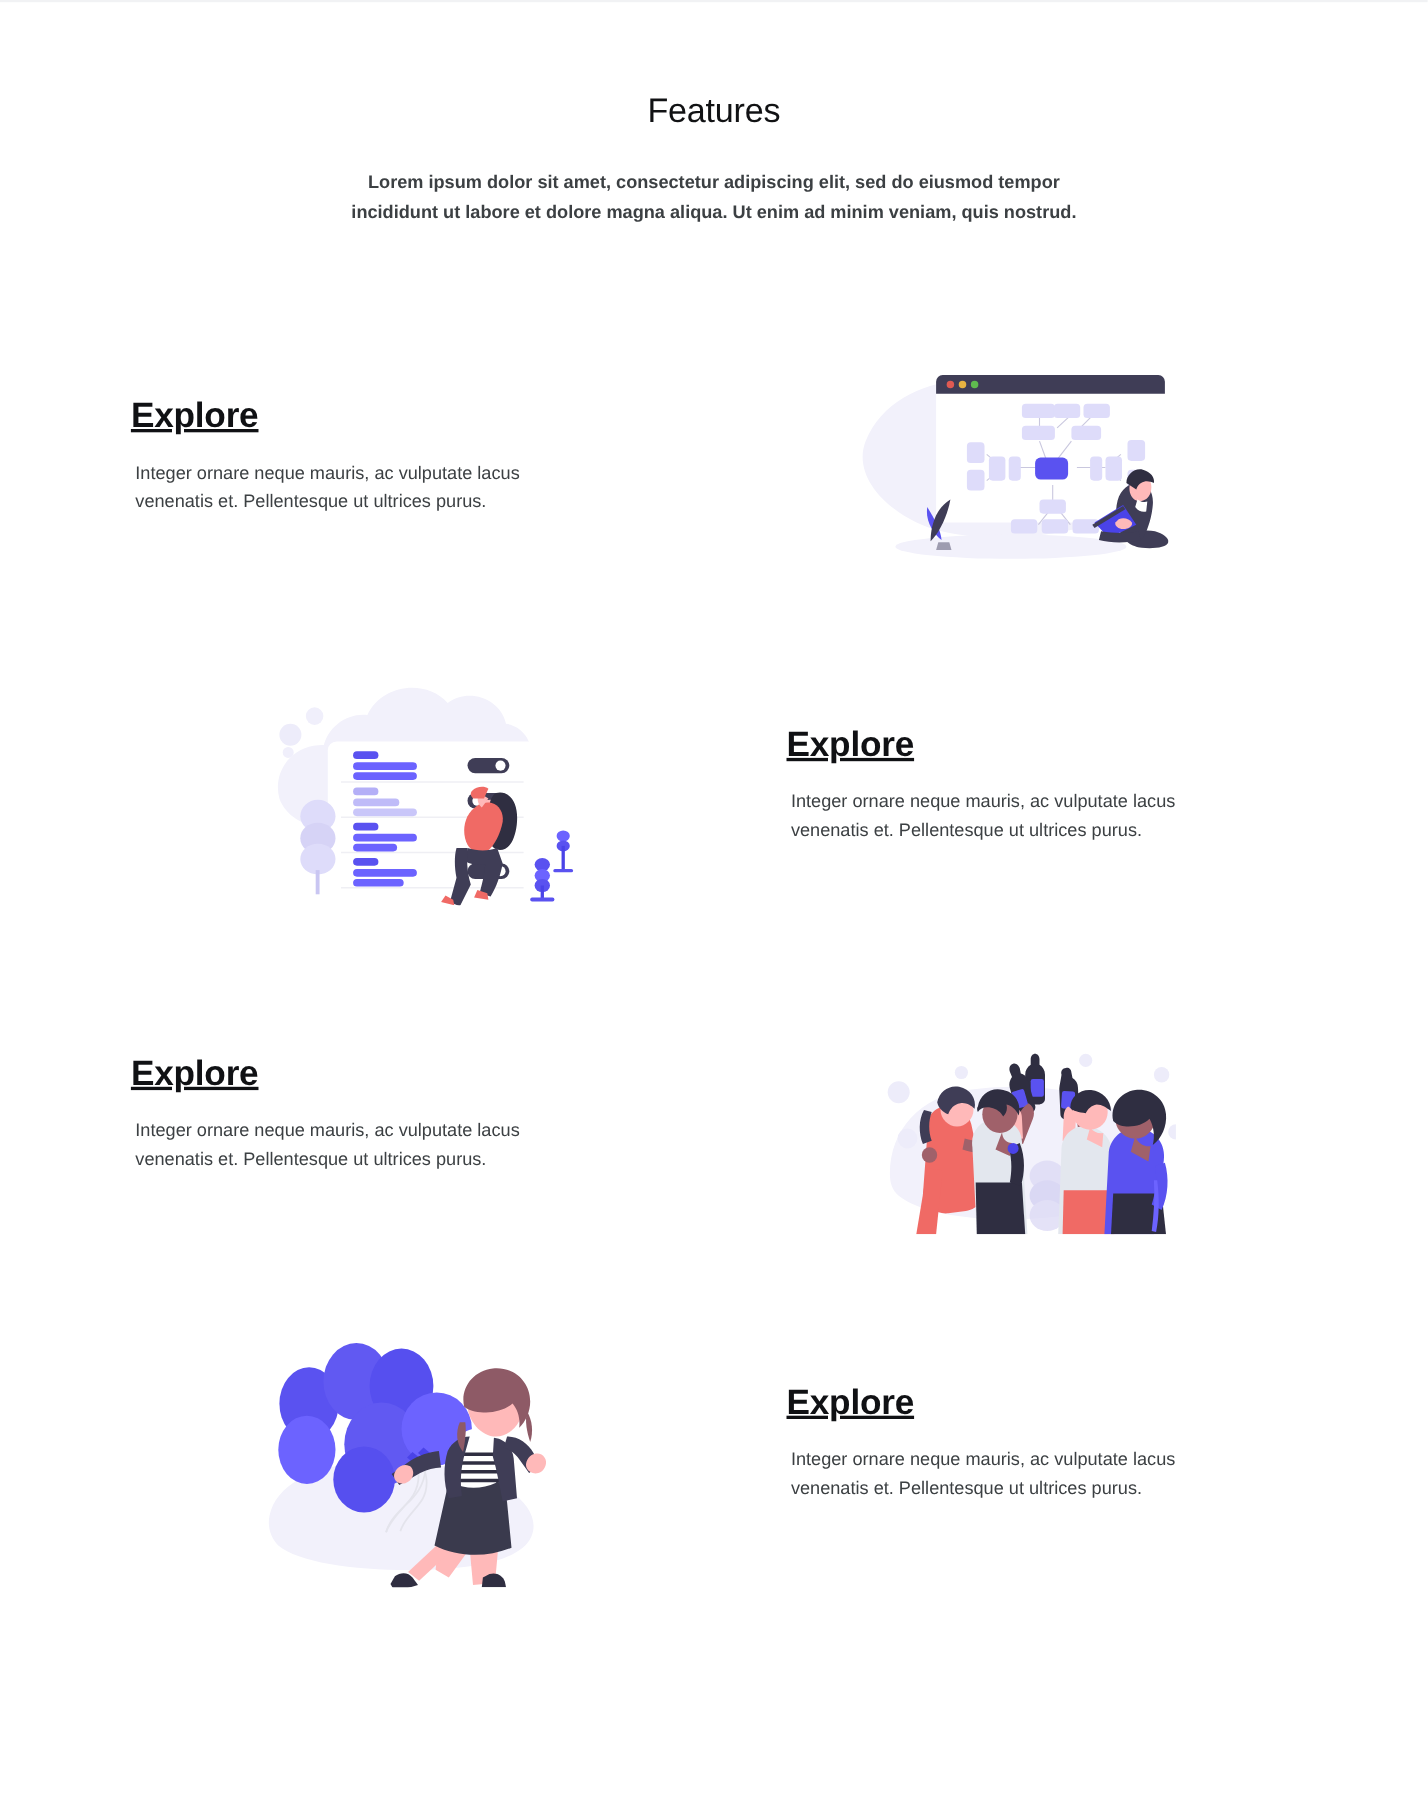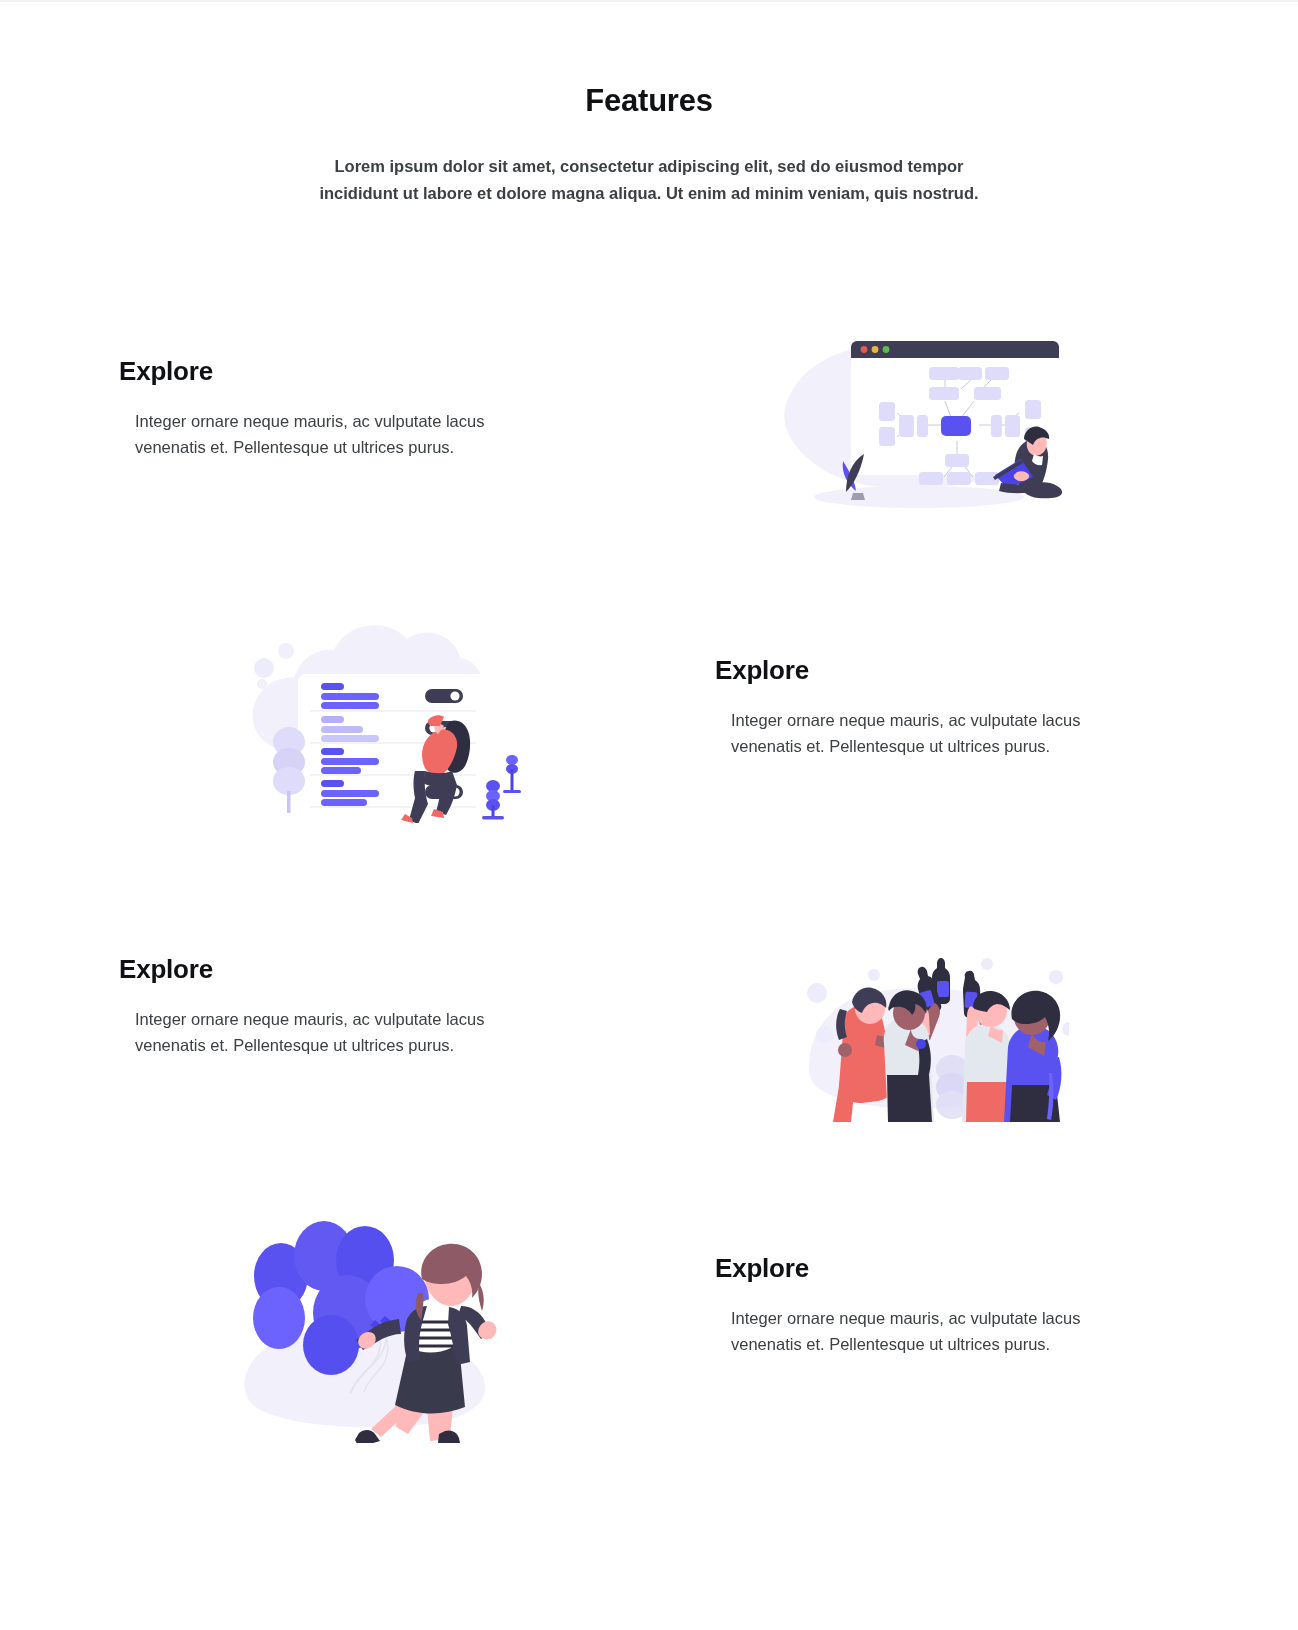--- a/index.html
+++ b/index.html
@@ -31,7 +31,7 @@
   }
   .header-title {
     font-size: 31px;
-    font-weight: 700;
+    font-weight: 400;
     letter-spacing: -0.2px;
     color: #111214;
     margin: 0;

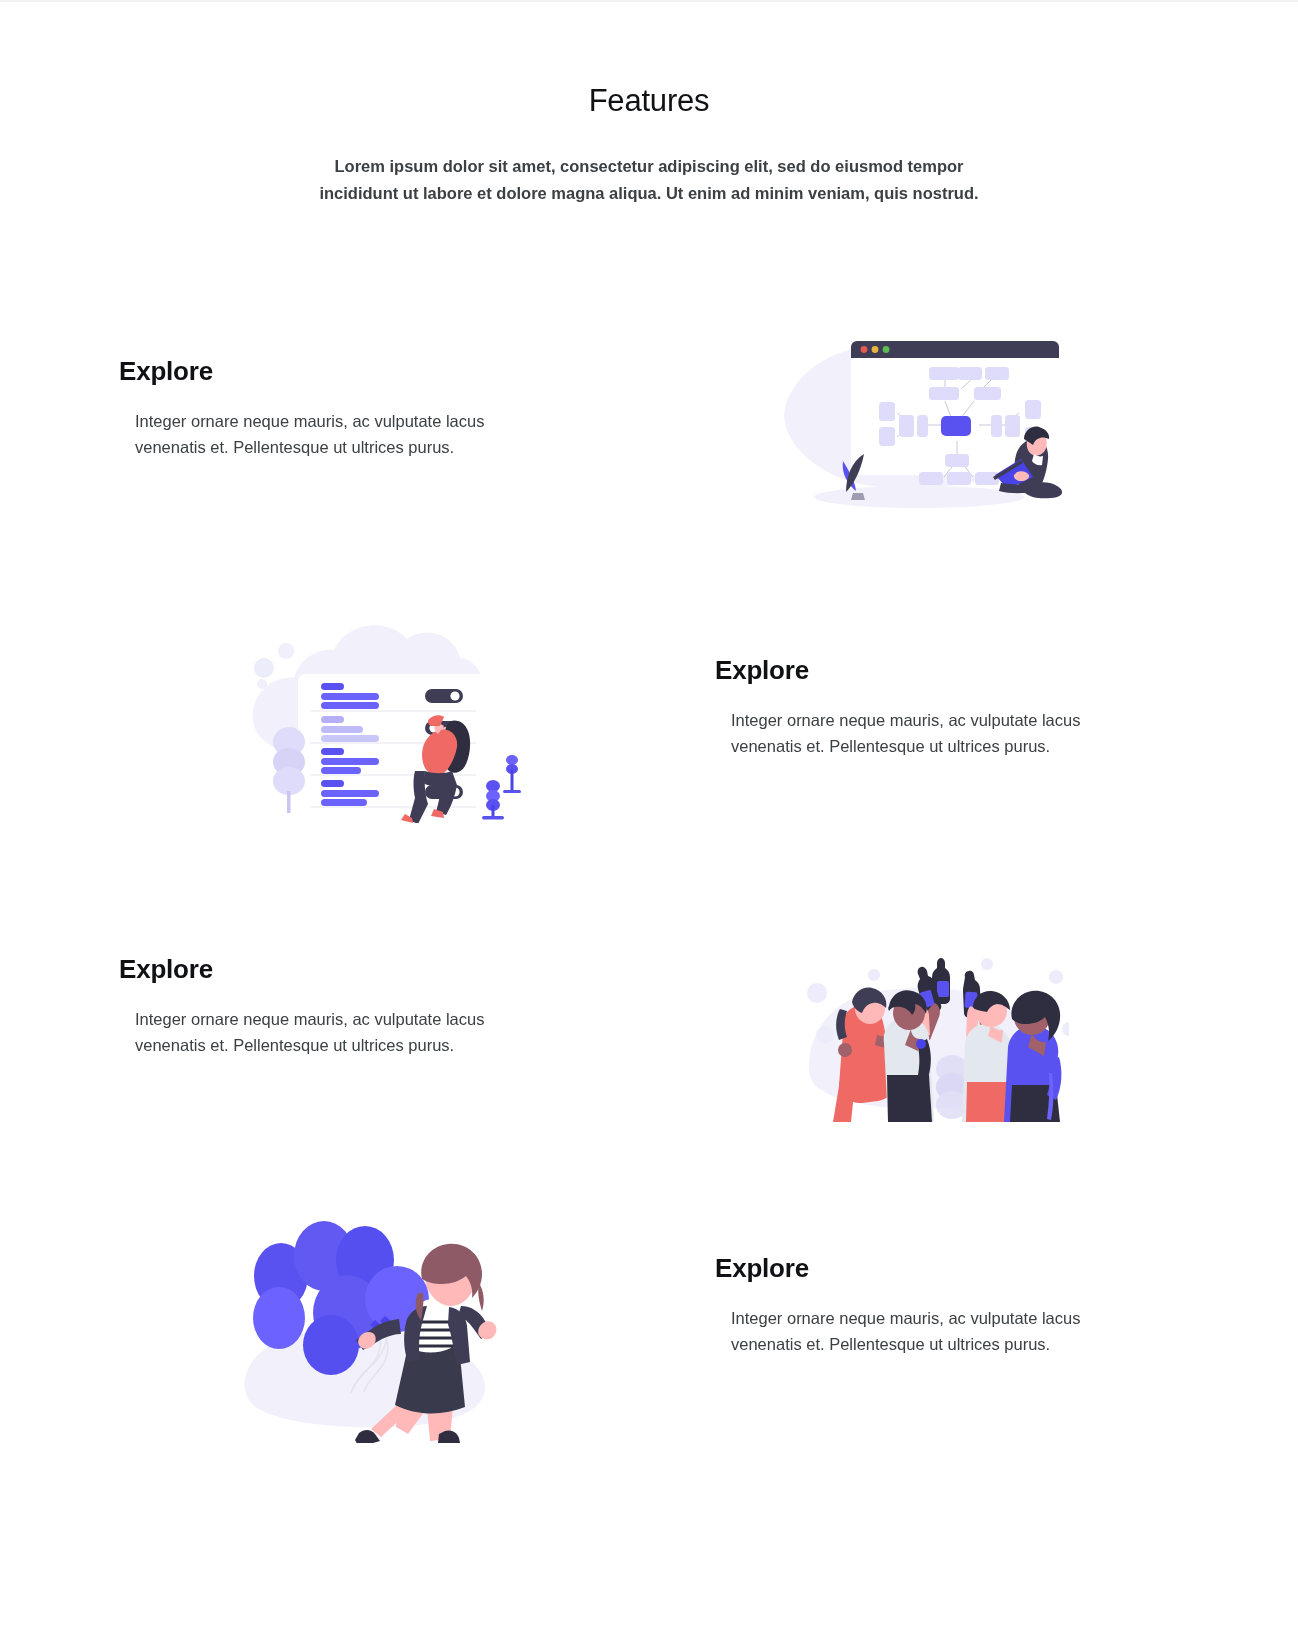--- a/index.html
+++ b/index.html
@@ -67,11 +67,12 @@
     padding: 0 10px 0 66px;
   }
   .feature-heading {
-    font-size: 26px;
+    font-size: 32px;
     font-weight: 700;
     color: #101114;
     margin: 0 0 22px 0;
     letter-spacing: -0.2px;
+    text-decoration: underline;
   }
   .feature-body {
     font-size: 16.5px;

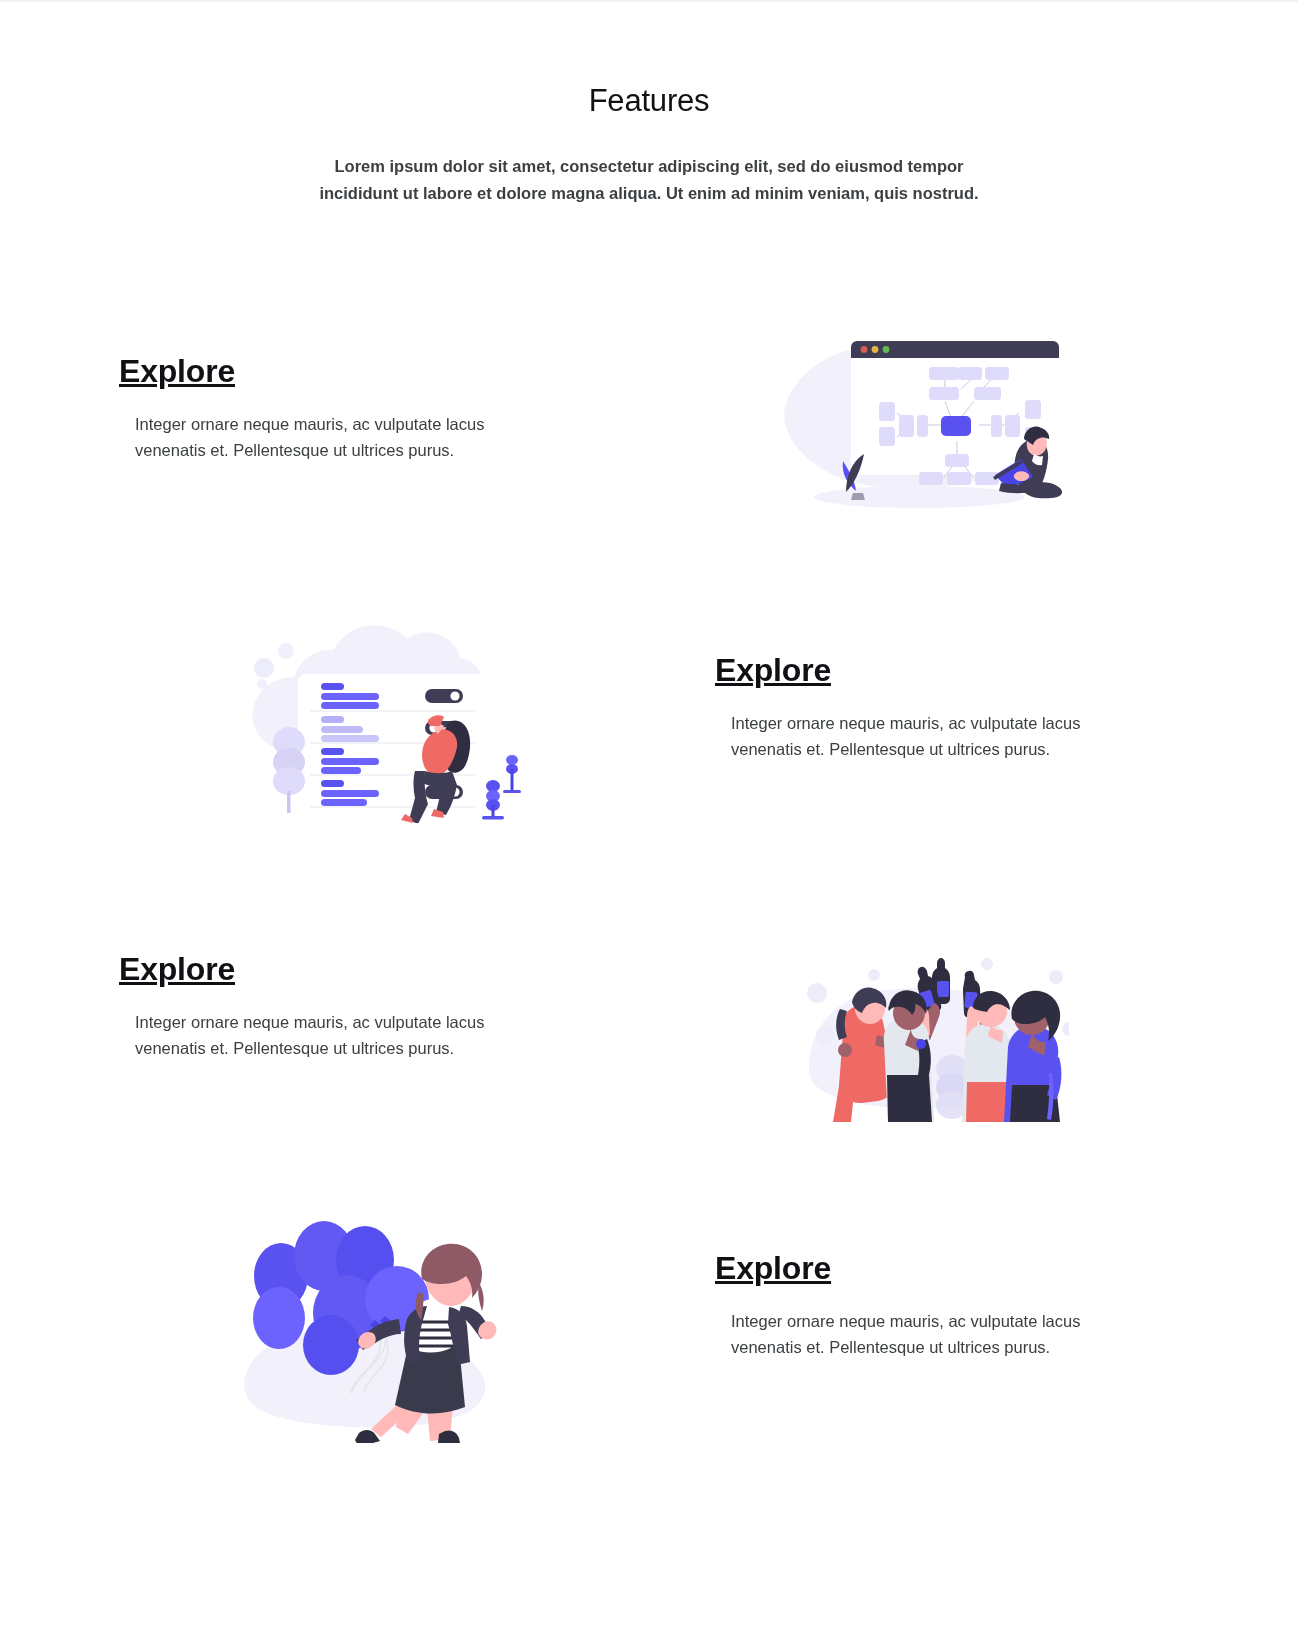--- a/index.html
+++ b/index.html
@@ -78,7 +78,7 @@
     font-size: 16.5px;
     line-height: 1.55;
     color: #3c4043;
-    margin: 16px;
+    margin: 4px;
     max-width: 385px;
   }
 

